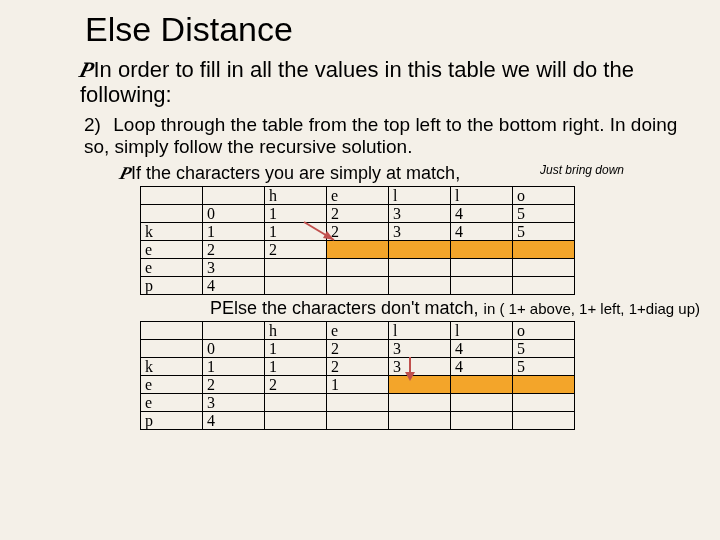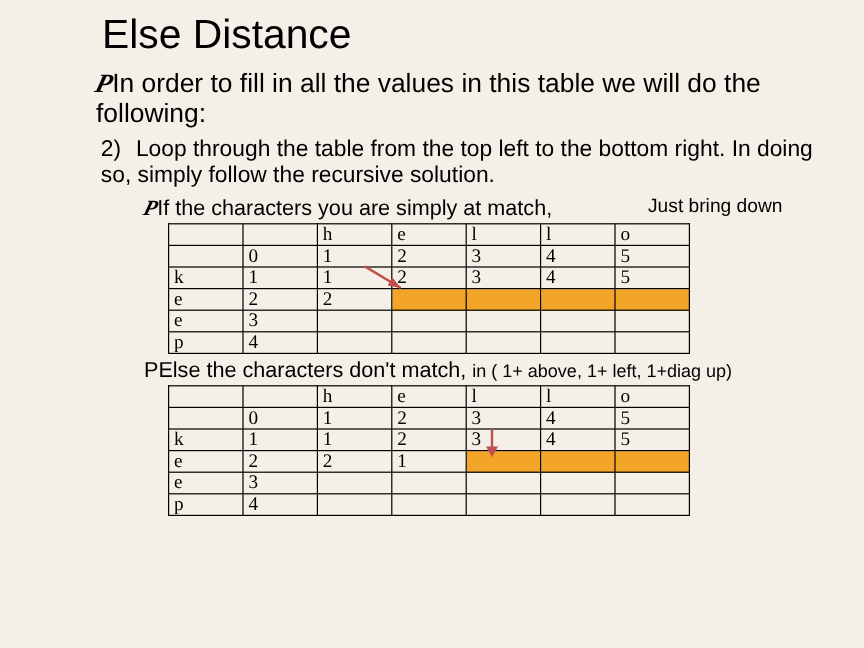--- a/index.html
+++ b/index.html
@@ -65,8 +65,9 @@
   .tbl td.hl { background: #f3a52a; }
   .side-note {
     position: absolute;
-    font-size: 16px;
+    font-size: 12px;
     line-height: 1.15;
+    font-style: italic;
   }
   .arrow {
     position: absolute;

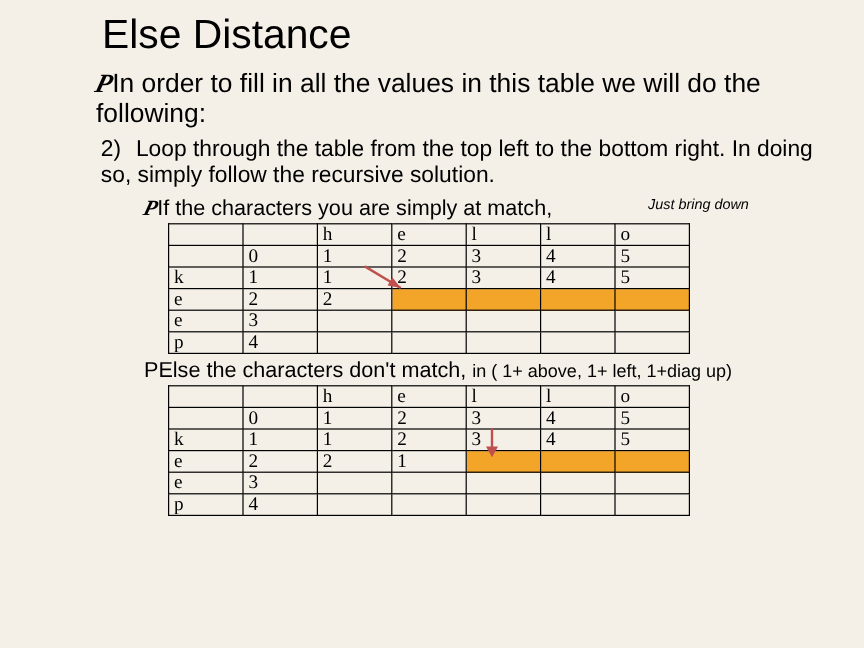--- a/index.html
+++ b/index.html
@@ -77,6 +77,7 @@
     font-size: 18px;
     margin-left: 40px;
     margin-top: 2px;
+    text-align: right;
   }
   .else-line .tail { font-size: 15px; }
 </style>

